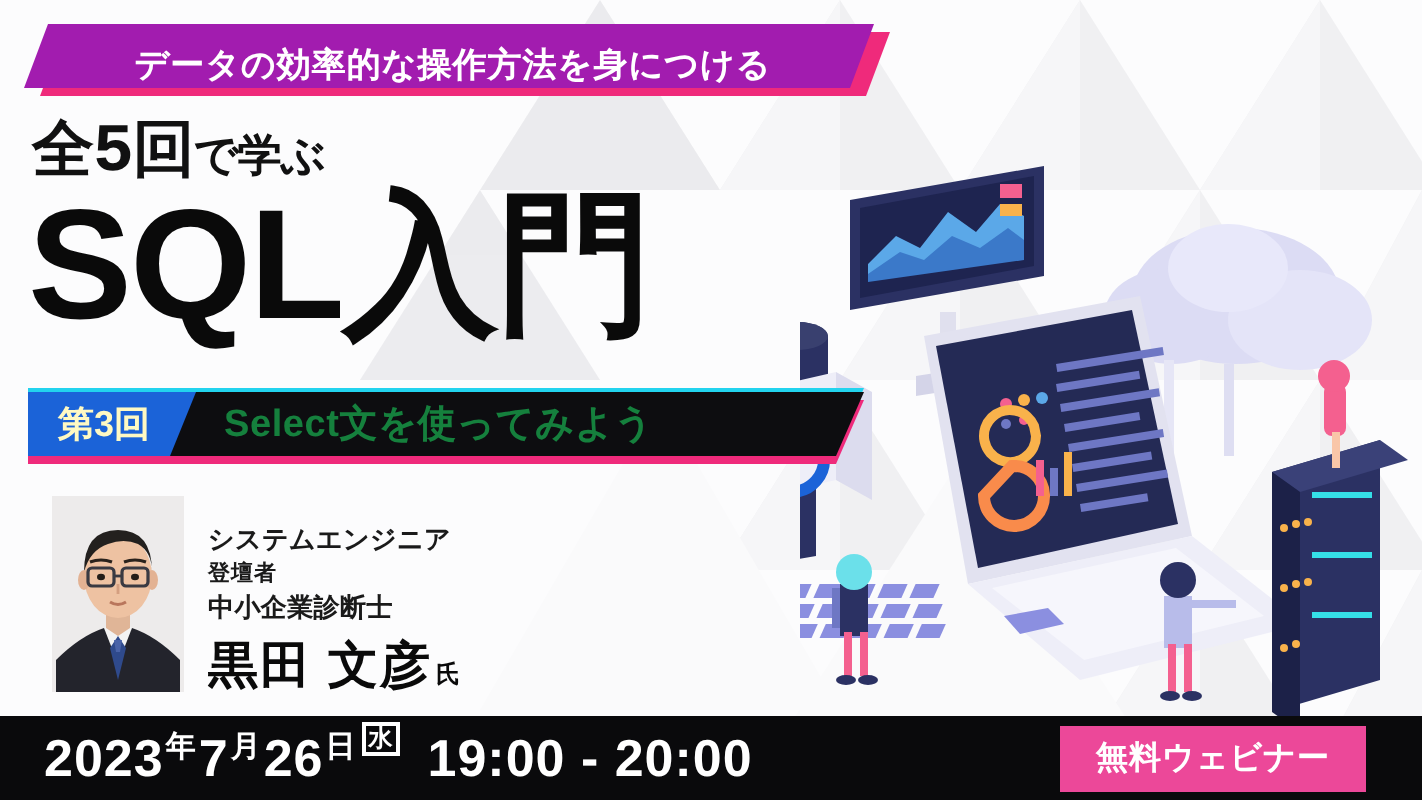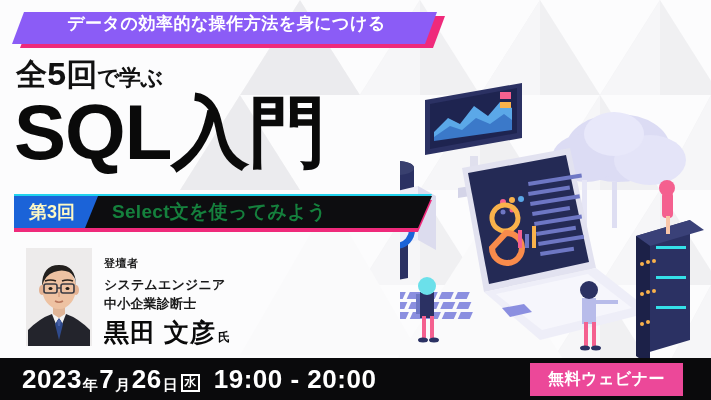--- a/index.html
+++ b/index.html
@@ -37,9 +37,9 @@
   #eyebrow {
     position:absolute; left:0; top:0;
     width:425px; height:32px;
-    background:#8b5cf6;
+    background:#a21caf;
     clip-path: polygon(12px 0, 100% 0, calc(100% - 12px) 100%, 0 100%);
-    display:flex; align-items:flex-start; justify-content:center;
+    display:flex; align-items:flex-end; justify-content:center;
   }
   #eyebrow-text {
     color:#fff; font-weight:bold; font-size:17px;

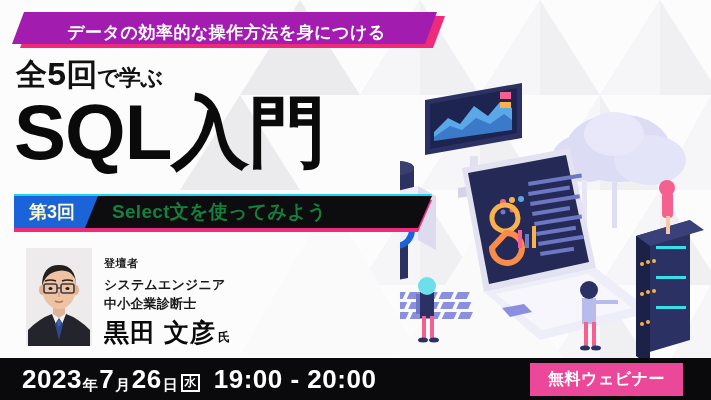--- a/index.html
+++ b/index.html
@@ -398,8 +398,8 @@
       </svg>
     </div>
     <div id="speaker-info">
+      <div id="speaker-title1">システムエンジニア</div>
       <div id="speaker-role">登壇者</div>
-      <div id="speaker-title1">システムエンジニア</div>
       <div id="speaker-title2">中小企業診断士</div>
       <div id="speaker-name-row">
         <span id="speaker-name">黒田 文彦</span>

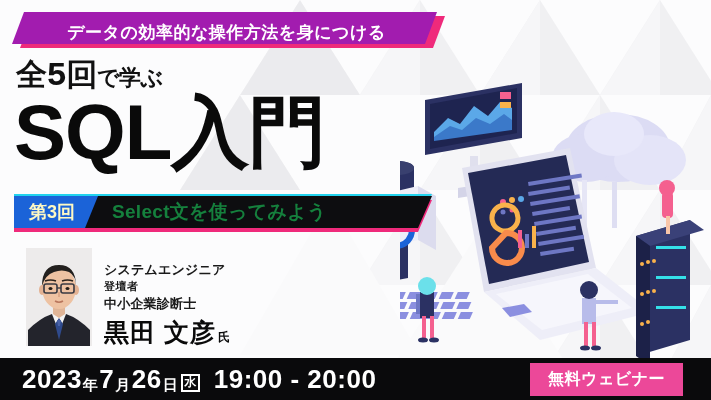--- a/index.html
+++ b/index.html
@@ -122,7 +122,7 @@
   #datetime {
     color:#fff; font-weight:bold; font-size:26px;
     margin-left:22px; white-space:nowrap; letter-spacing:0.5px;
-    display:flex; align-items:flex-end;
+    display:flex; align-items:flex-start;
   }
   #datetime .u { font-size:15px; margin:0 1px; }
   #datetime .dow {

